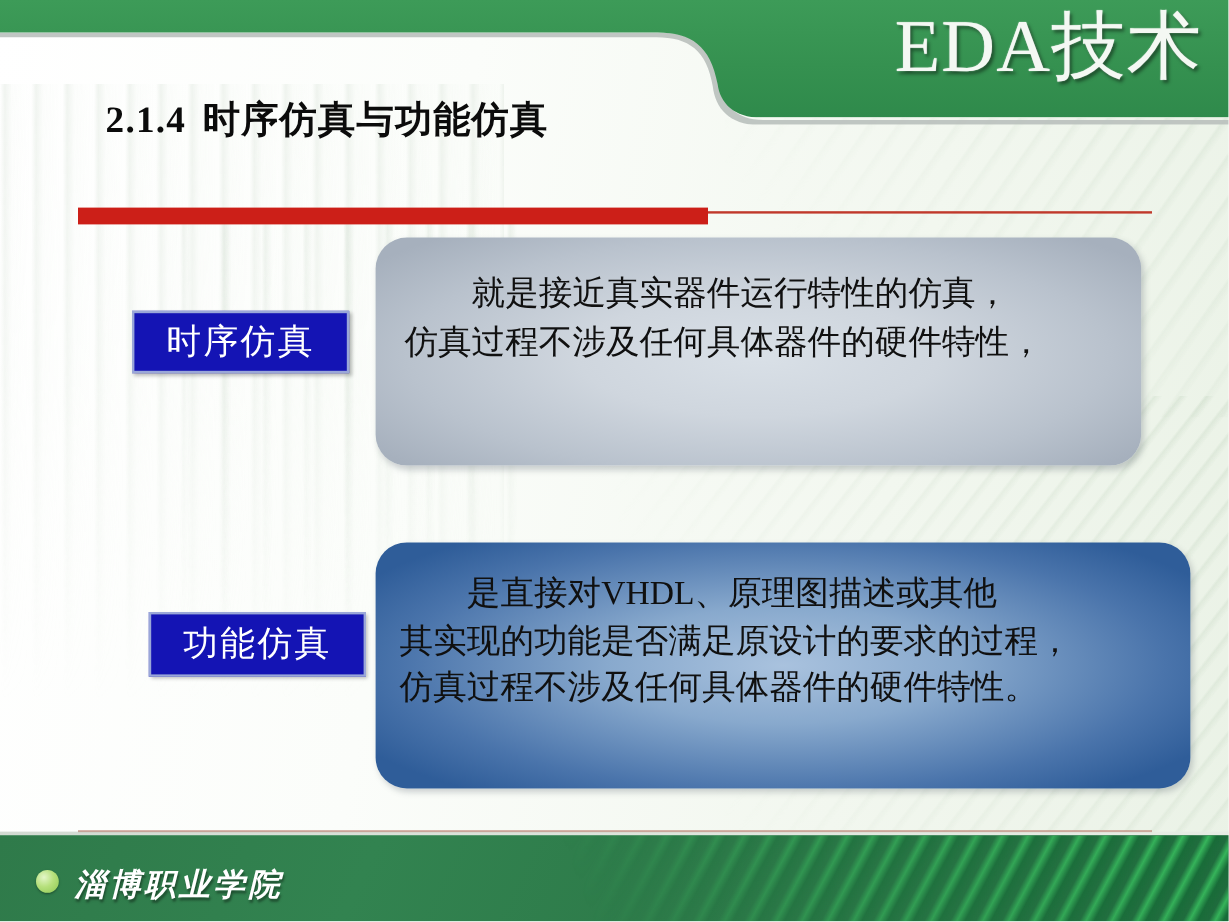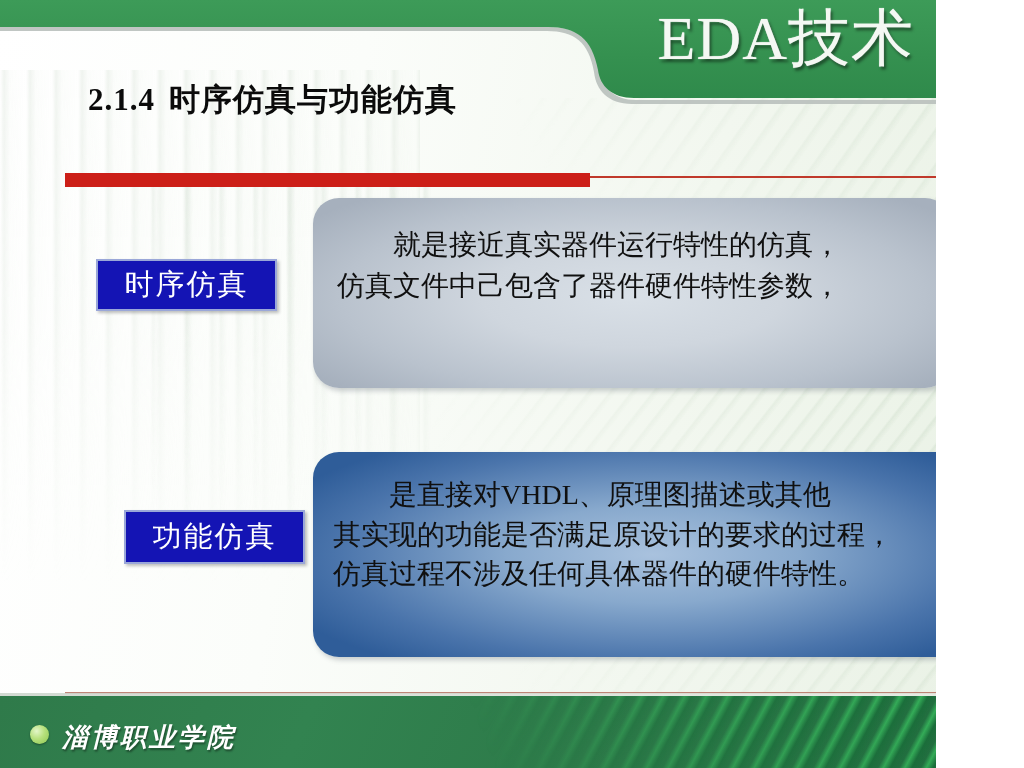--- a/index.html
+++ b/index.html
@@ -10,7 +10,7 @@
     background:#ffffff;
   }
   #slide{
-    position:relative;width:936px;height:768px;overflow:hidden;
+    position:relative;width:1024px;height:768px;overflow:hidden;
     background:
       linear-gradient(100deg,#ffffff 0%,#fbfdfa 35%,#f2f7ef 70%,#eaf2e6 100%);
   }

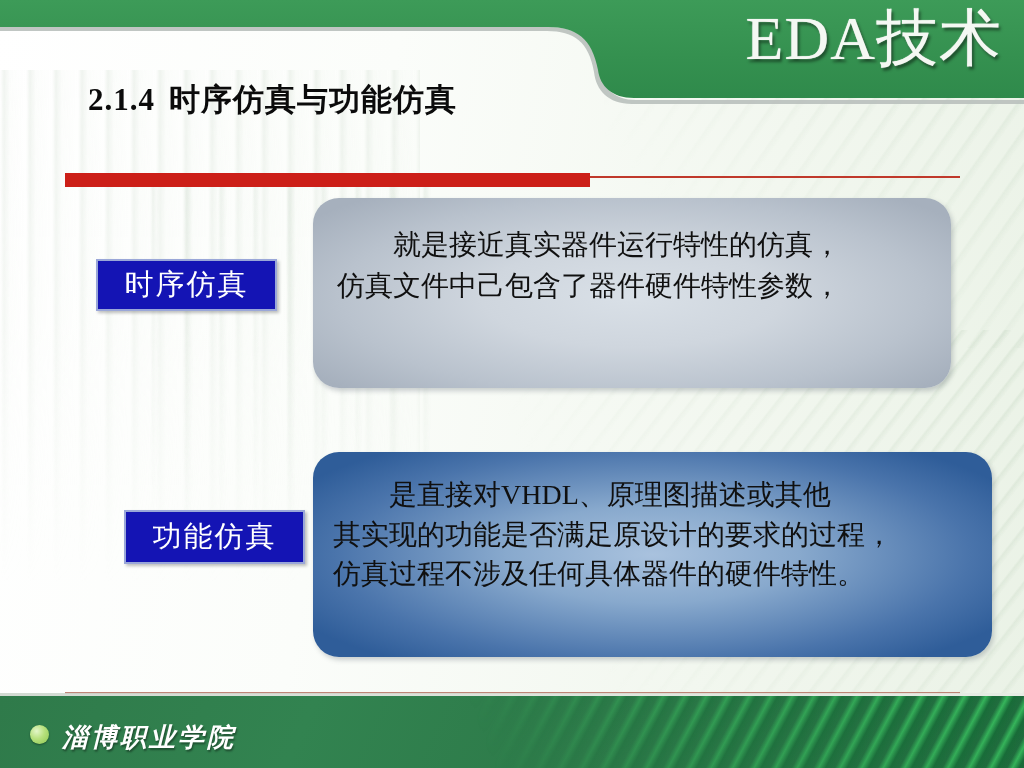--- a/index.html
+++ b/index.html
@@ -119,7 +119,7 @@
     display:flex;align-items:center;justify-content:center;
     box-shadow:2px 2px 3px rgba(0,0,0,.25);
   }
-  #tag-timing{left:96px;top:259px;width:177px;height:48px;}
+  #tag-timing{left:110px;top:259px;width:177px;height:48px;}
   #tag-function{left:92px;top:510px;width:177px;height:50px;margin-left:32px;}
 
   

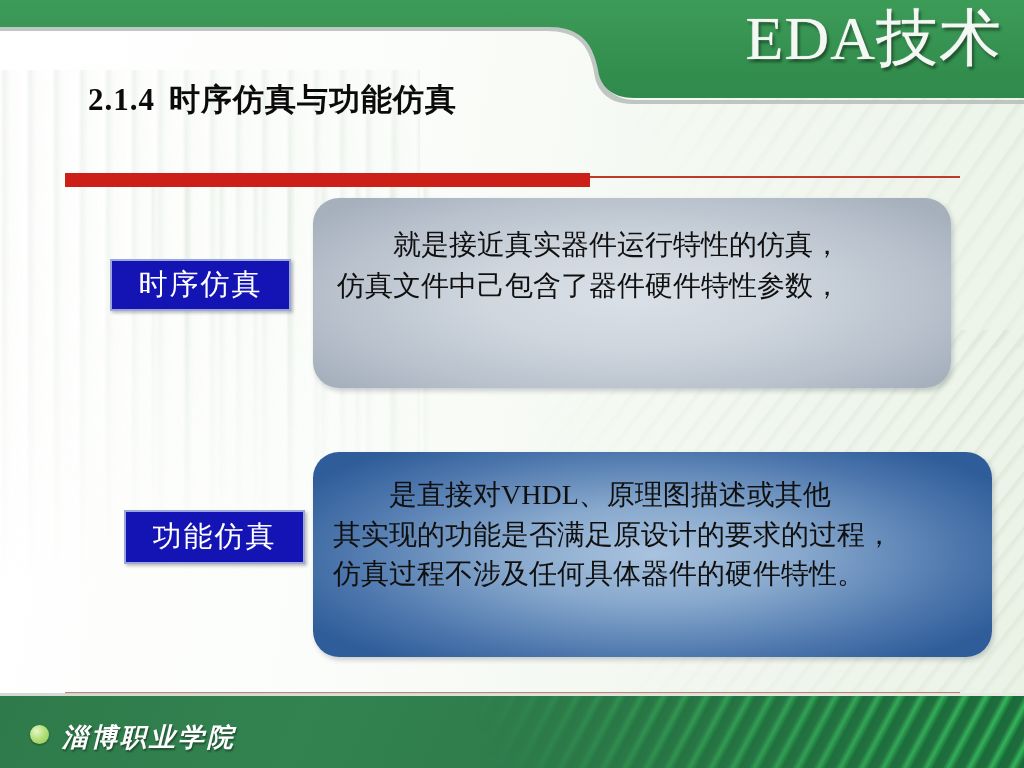--- a/index.html
+++ b/index.html
@@ -209,7 +209,7 @@
 
   <div class="panel" id="panel-timing">
     <p>就是接近真实器件运行特性的仿真，</p>
-    <p class="cont">仿真文件中己包含了器件硬件特性参数，</p>
+    <p class="cont">仿真过程不涉及任何具体器件的硬件特性，</p>
   </div>
 
   <div class="tag" id="tag-function">功能仿真</div>

